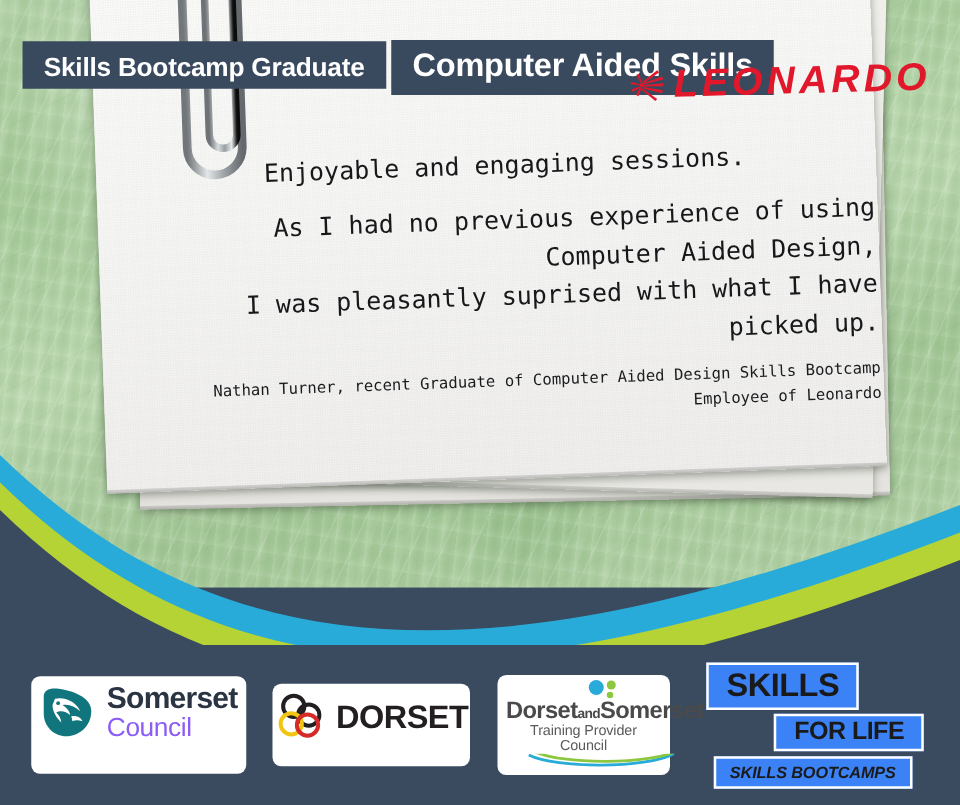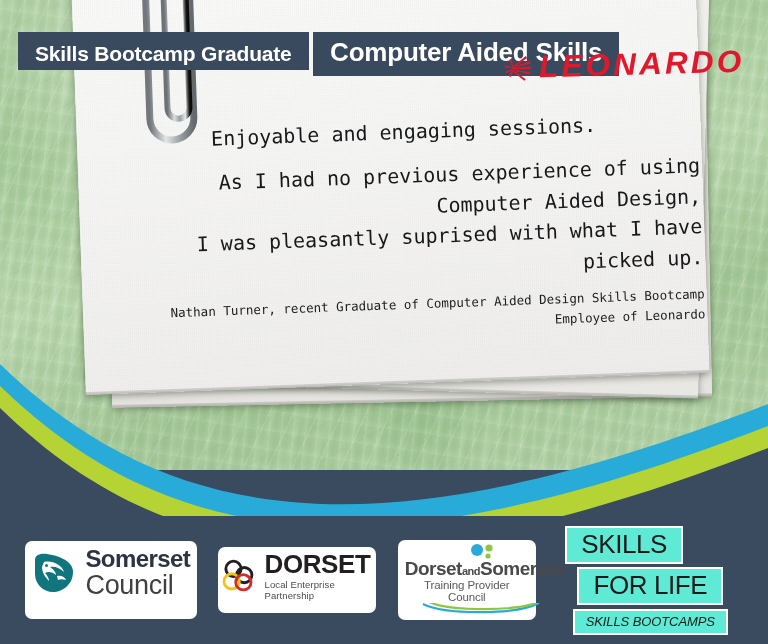--- a/index.html
+++ b/index.html
@@ -177,7 +177,7 @@
 
   .sfl{ width:186px; display:flex; flex-direction:column; align-items:center; }
   .sfl-r1,.sfl-r2,.sfl-r3{
-    background:#5eead4; color:#1a1a1a; font-weight:normal;
+    background:#3b82f6; color:#1a1a1a; font-weight:bold;
     border:2px solid #ffffff; box-sizing:border-box; white-space:nowrap;
   }
   .sfl-r1{ font-size:26px; padding:1px 14px 2px 14px; letter-spacing:-.4px; align-self:flex-start; margin-left:8px;}

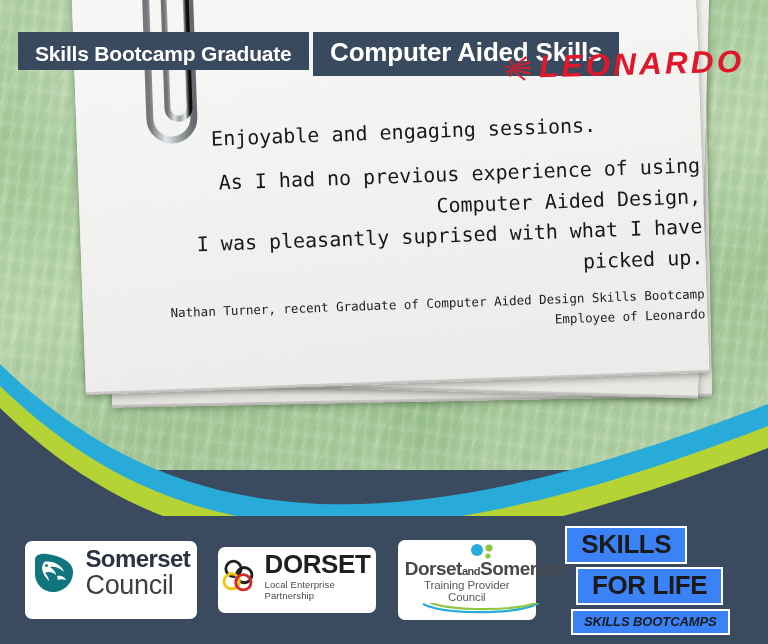--- a/index.html
+++ b/index.html
@@ -158,7 +158,7 @@
   .som-wrap{ display:flex; align-items:center; gap:8px; }
   .som-text{ line-height:1; }
   .som-1{ font-size:24px; font-weight:bold; color:#2b3442; letter-spacing:-.6px; }
-  .som-2{ font-size:27px; color:#404040; letter-spacing:-.3px; margin-top:1px;}
+  .som-2{ font-size:21px; color:#8b5cf6; letter-spacing:-.3px; margin-top:1px;}
 
   .dor-wrap{ display:flex; align-items:center; gap:7px; }
   .dor-1{ font-size:26px; font-weight:bold; color:#231f20; letter-spacing:-.4px; line-height:.95;}

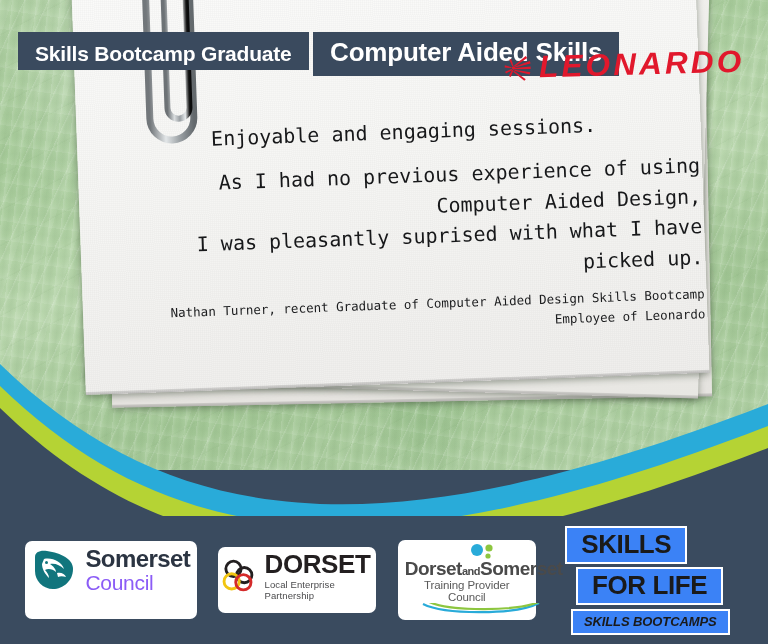--- a/index.html
+++ b/index.html
@@ -291,7 +291,6 @@
         </svg>
         <div>
           <div class="dor-1">DORSET</div>
-          <div class="dor-2">Local Enterprise Partnership</div>
         </div>
       </div>
     </div>

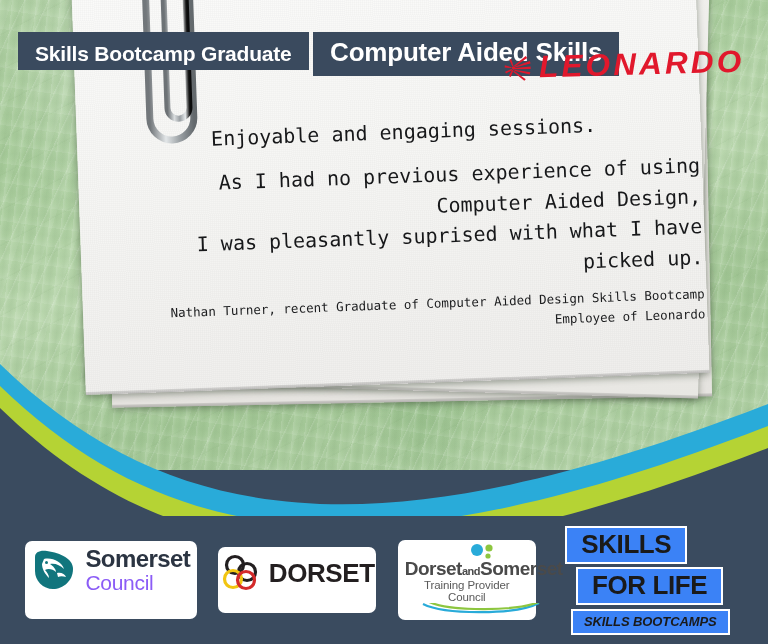--- a/index.html
+++ b/index.html
@@ -181,7 +181,7 @@
     border:2px solid #ffffff; box-sizing:border-box; white-space:nowrap;
   }
   .sfl-r1{ font-size:26px; padding:1px 14px 2px 14px; letter-spacing:-.4px; align-self:flex-start; margin-left:8px;}
-  .sfl-r2{ font-size:26px; padding:1px 14px 2px 14px; letter-spacing:-.4px; align-self:flex-end; margin-top:3px; margin-right:20px;}
+  .sfl-r2{ font-size:20px; padding:1px 14px 2px 14px; letter-spacing:-.4px; align-self:flex-end; margin-top:3px; margin-right:4px;}
   .sfl-r3{ font-size:13px; font-style:italic; padding:3px 11px 4px 11px; letter-spacing:-.1px; margin-top:4px; }
 </style>
 </head>

